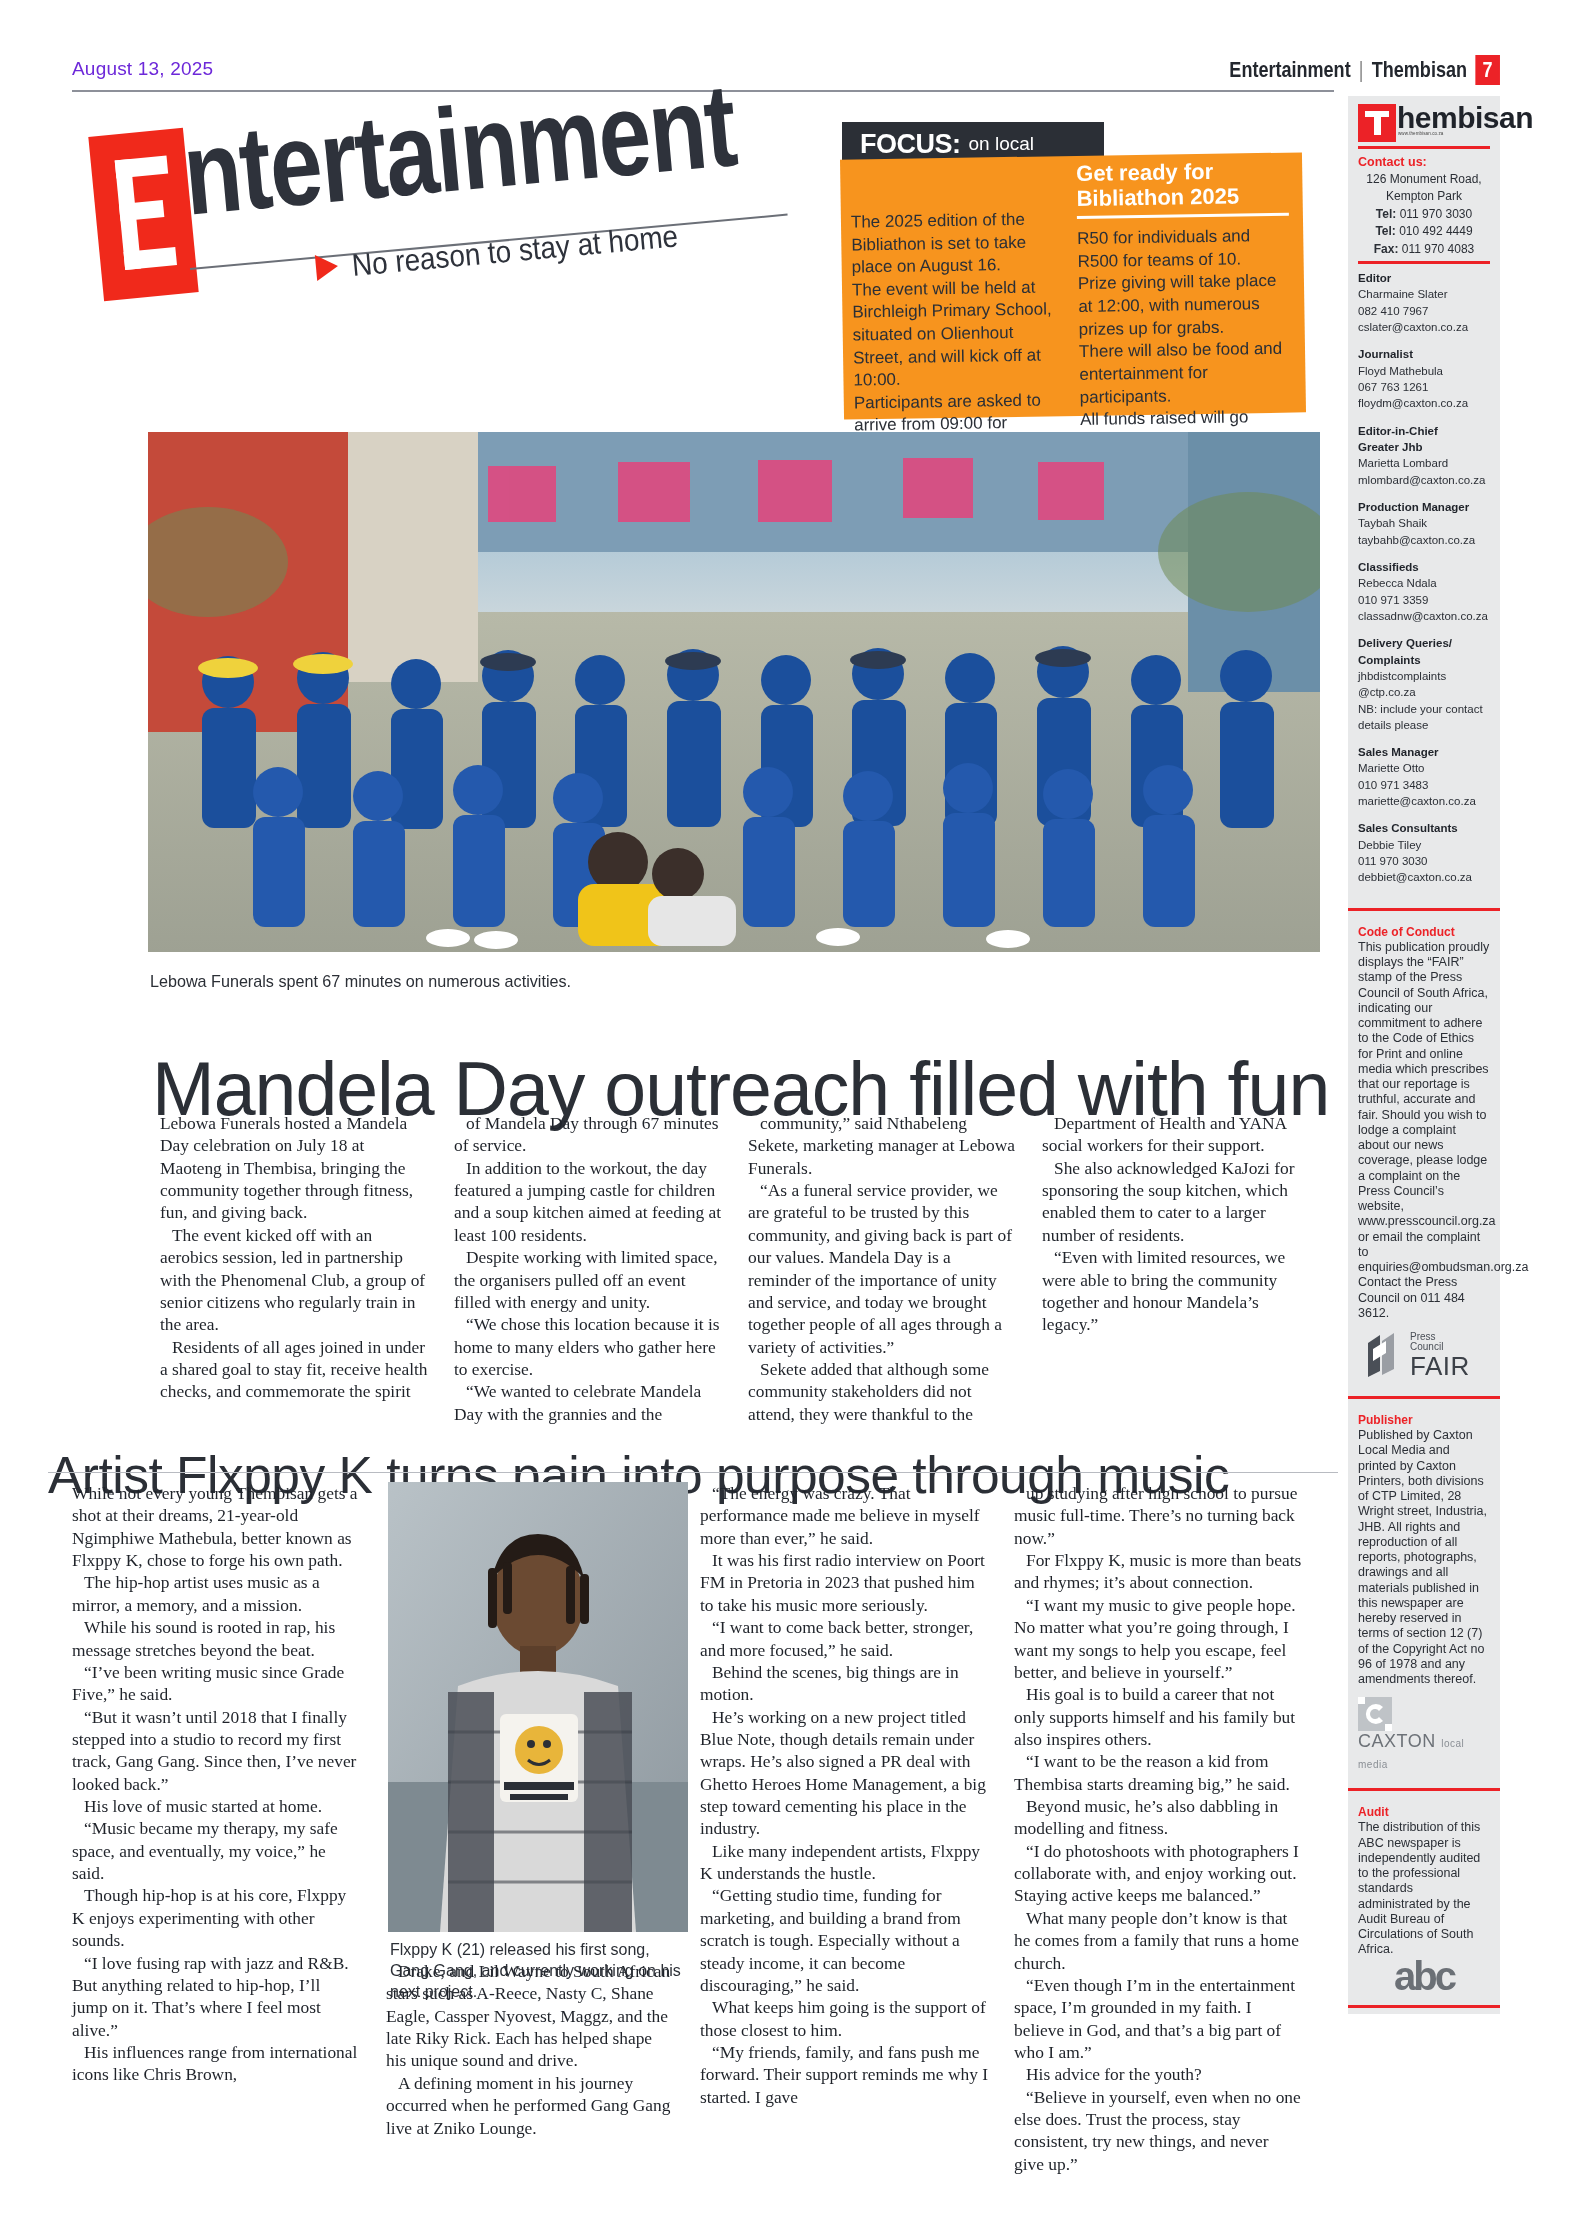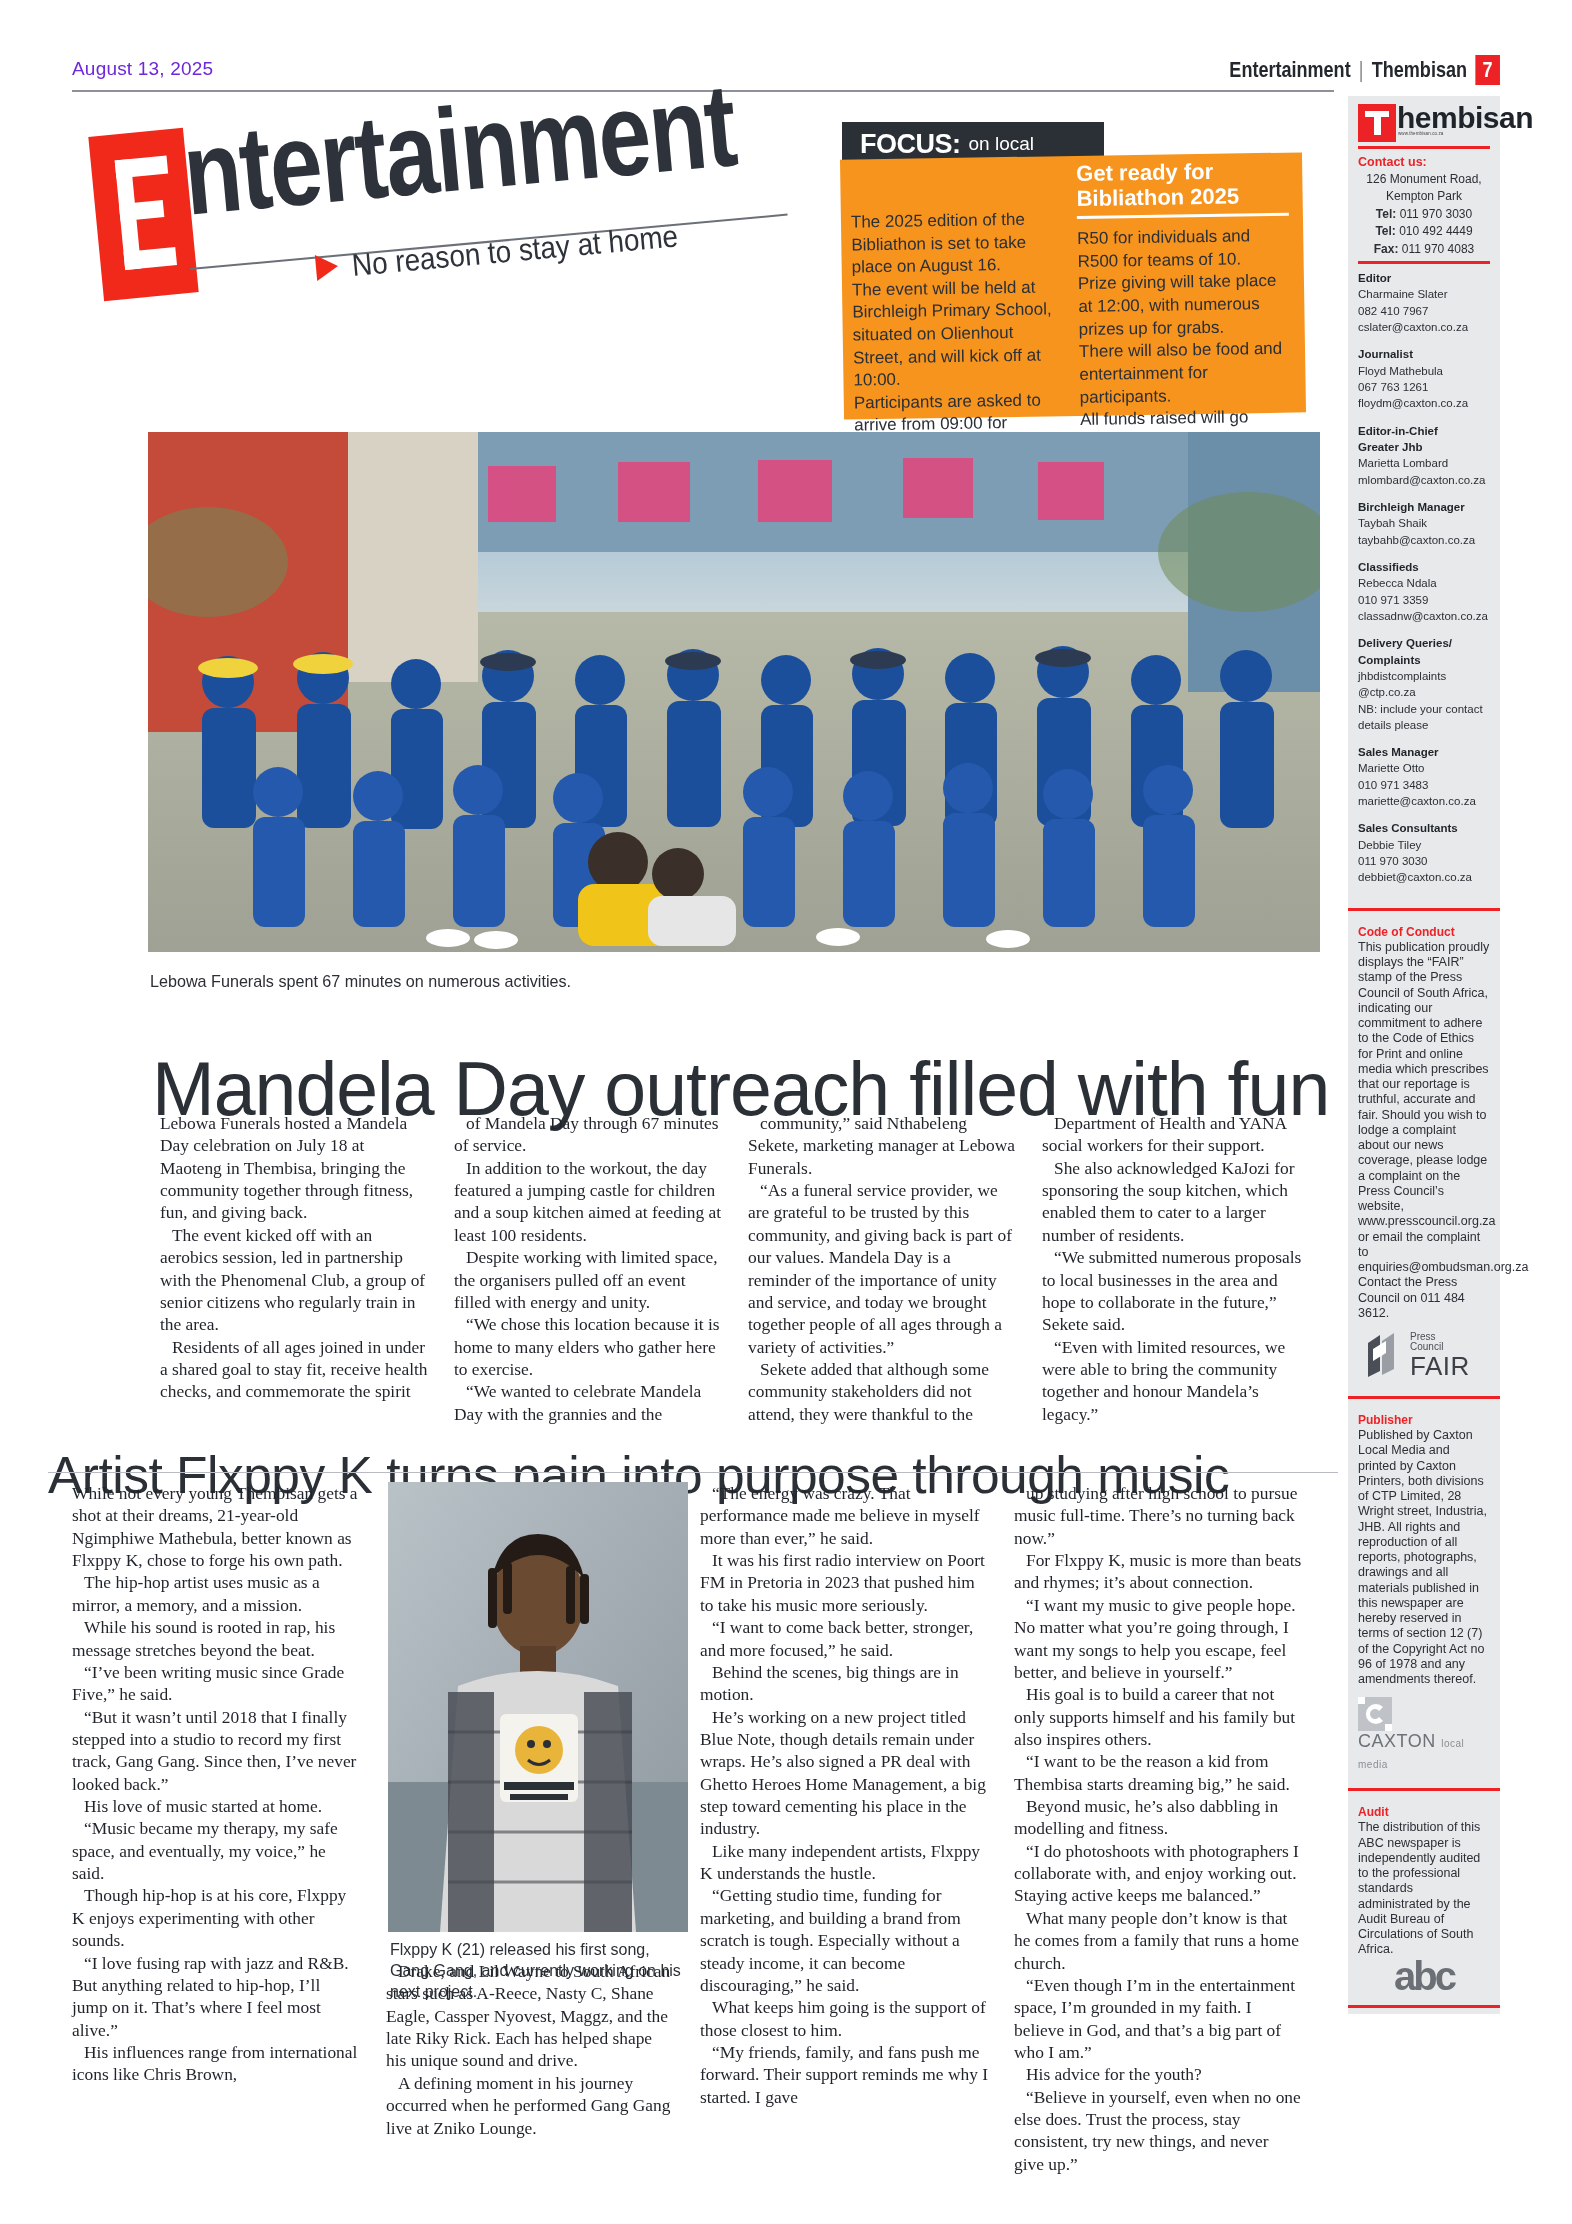--- a/index.html
+++ b/index.html
@@ -442,7 +442,7 @@
             <div style="white-space: pre-line;">mlombard@caxton.co.za</div>
           </div>
           <div class="blk">
-            <h4 style="white-space: pre-line;">Birchleigh Manager</h4>
+            <h4 style="white-space: pre-line;">Production Manager</h4>
             <div style="white-space: pre-line;">Taybah Shaik</div>
             <div style="white-space: pre-line;">taybahb@caxton.co.za</div>
           </div>

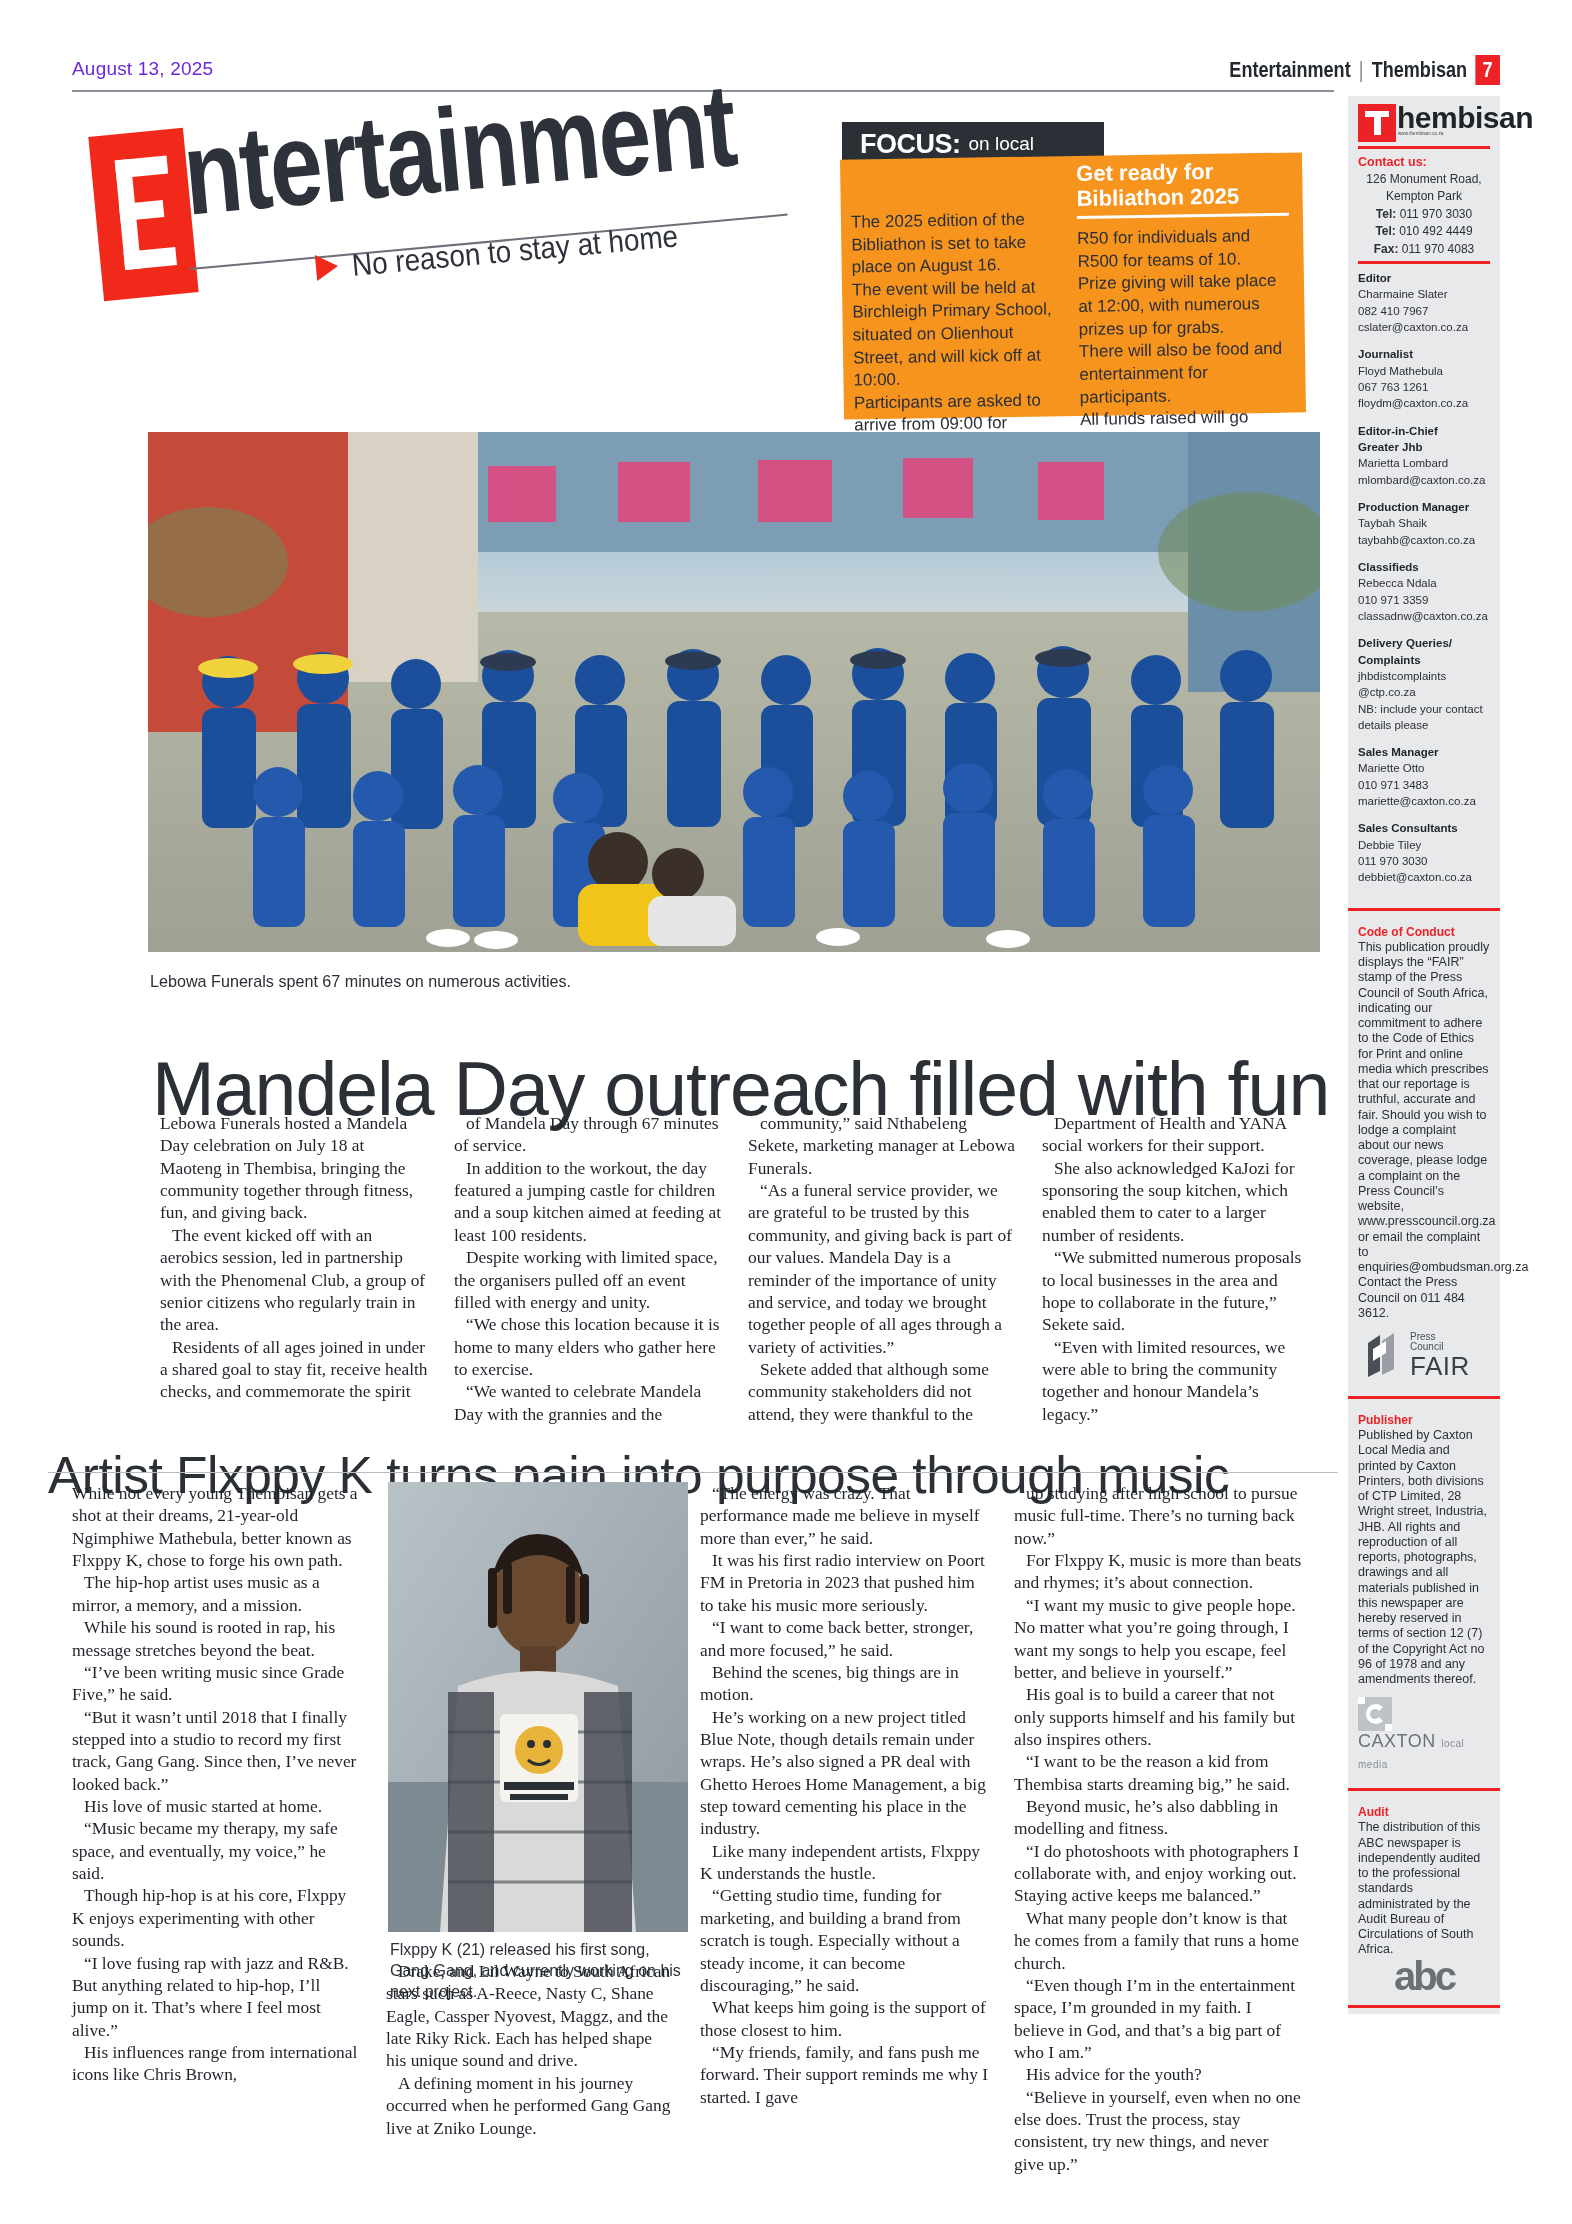--- a/index.html
+++ b/index.html
@@ -300,7 +300,6 @@
     <div class="col">
         <p>Department of Health and YANA social workers for their support.</p>
         <p>She also acknowledged KaJozi for sponsoring the soup kitchen, which enabled them to cater to a larger number of residents.</p>
-        <p>“We submitted numerous proposals to local businesses in the area and hope to collaborate in the future,” Sekete said.</p>
         <p>“Even with limited resources, we were able to bring the community together and honour Mandela’s legacy.”</p>
       </div>
   </div>

